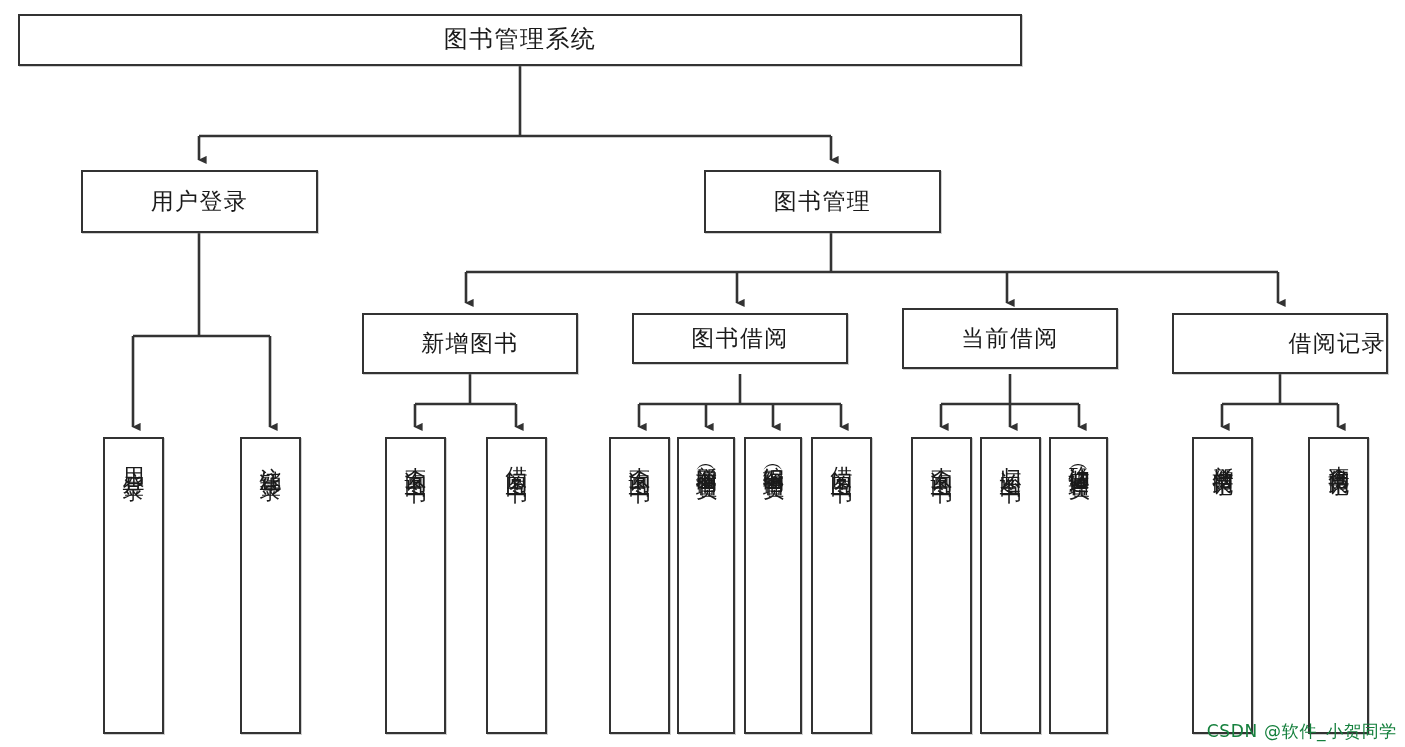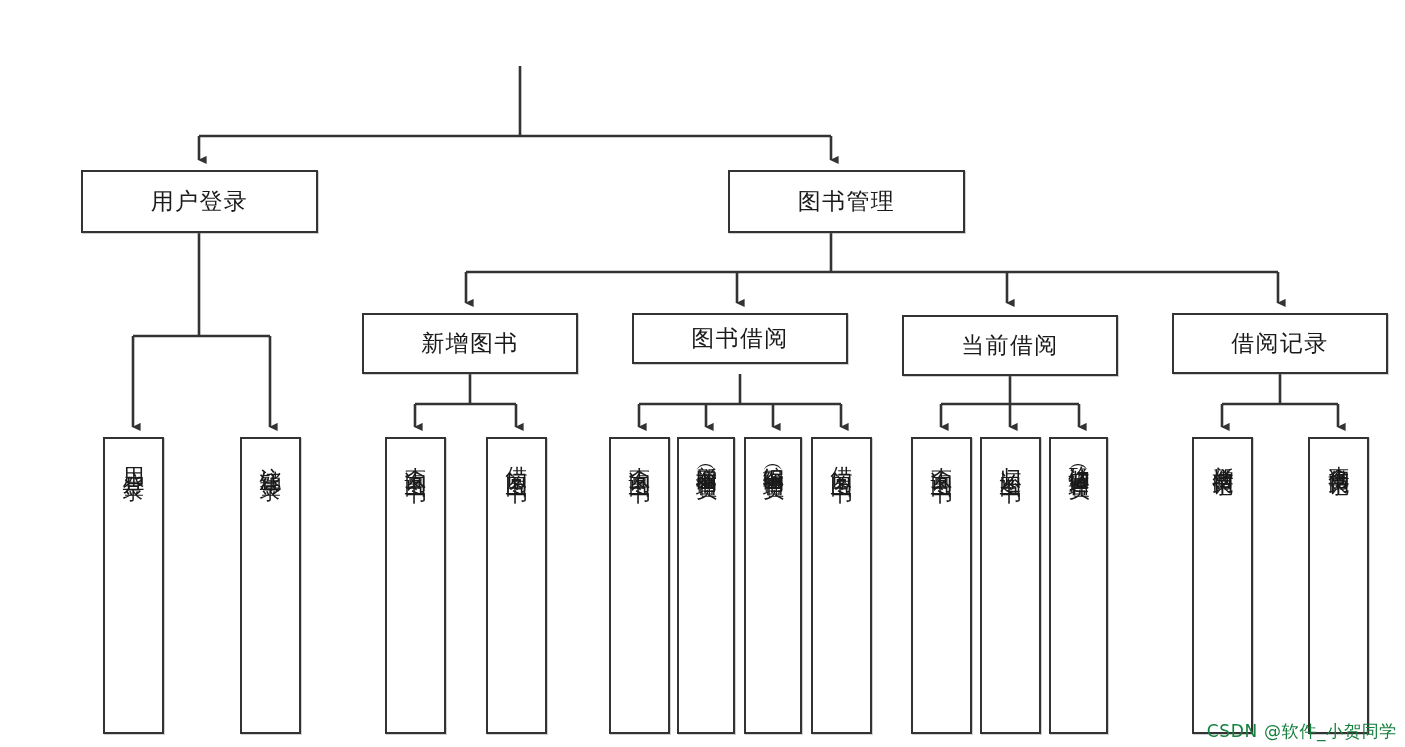--- a/index.html
+++ b/index.html
@@ -136,6 +136,9 @@
     </g>
   </svg>
 
+  <div class="node horiz root" style="left:18px; top:14px; width:1004px; height:52px;">
+    <span class="node-label">图书管理系统</span>
+  </div>
 
   <div class="node horiz" style="left:81px; top:170px; width:237px; height:63px;">
     <span class="node-label">用户登录</span>

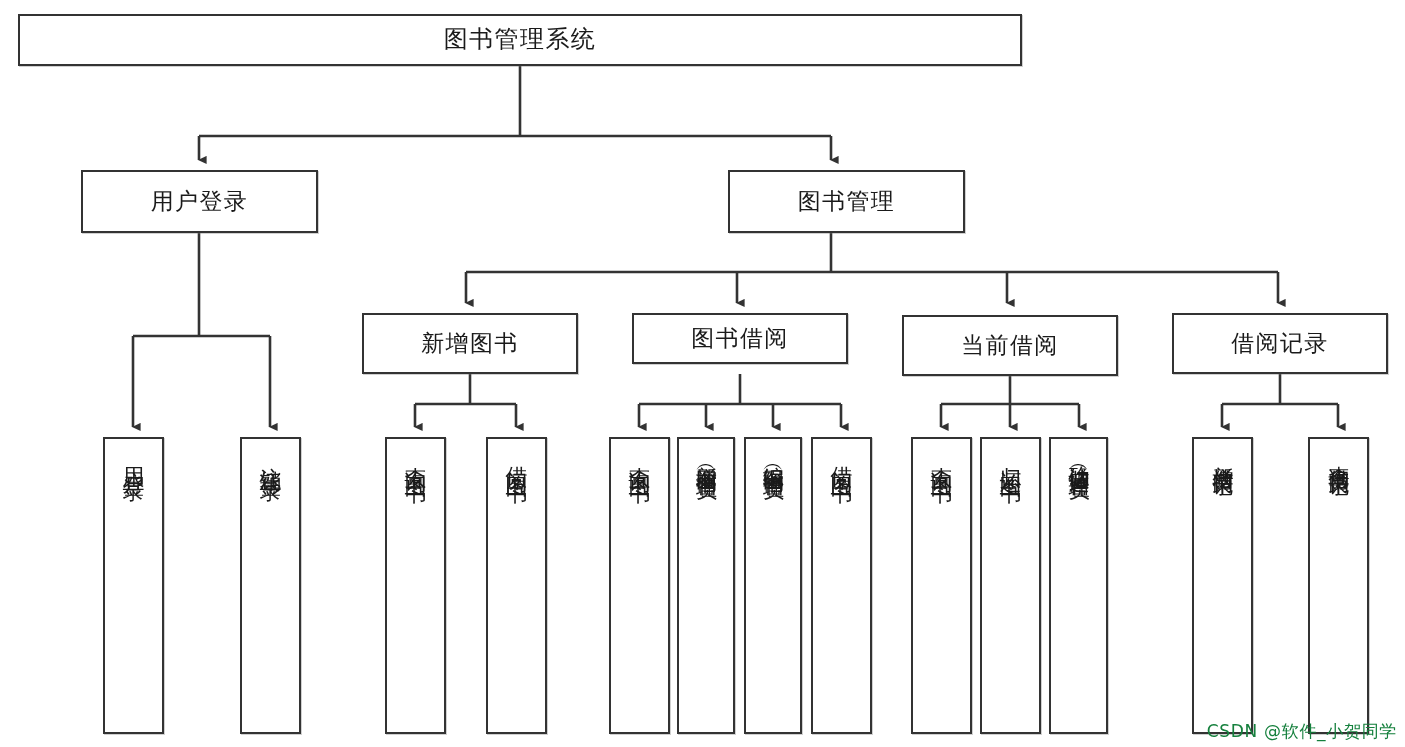--- a/index.html
+++ b/index.html
@@ -143,7 +143,7 @@
   <div class="node horiz" style="left:81px; top:170px; width:237px; height:63px;">
     <span class="node-label">用户登录</span>
   </div>
-  <div class="node horiz" style="left:728px; top:170px; width:237px; height:63px;">
+  <div class="node horiz" style="left:704px; top:170px; width:237px; height:63px;">
     <span class="node-label">图书管理</span>
   </div>
 

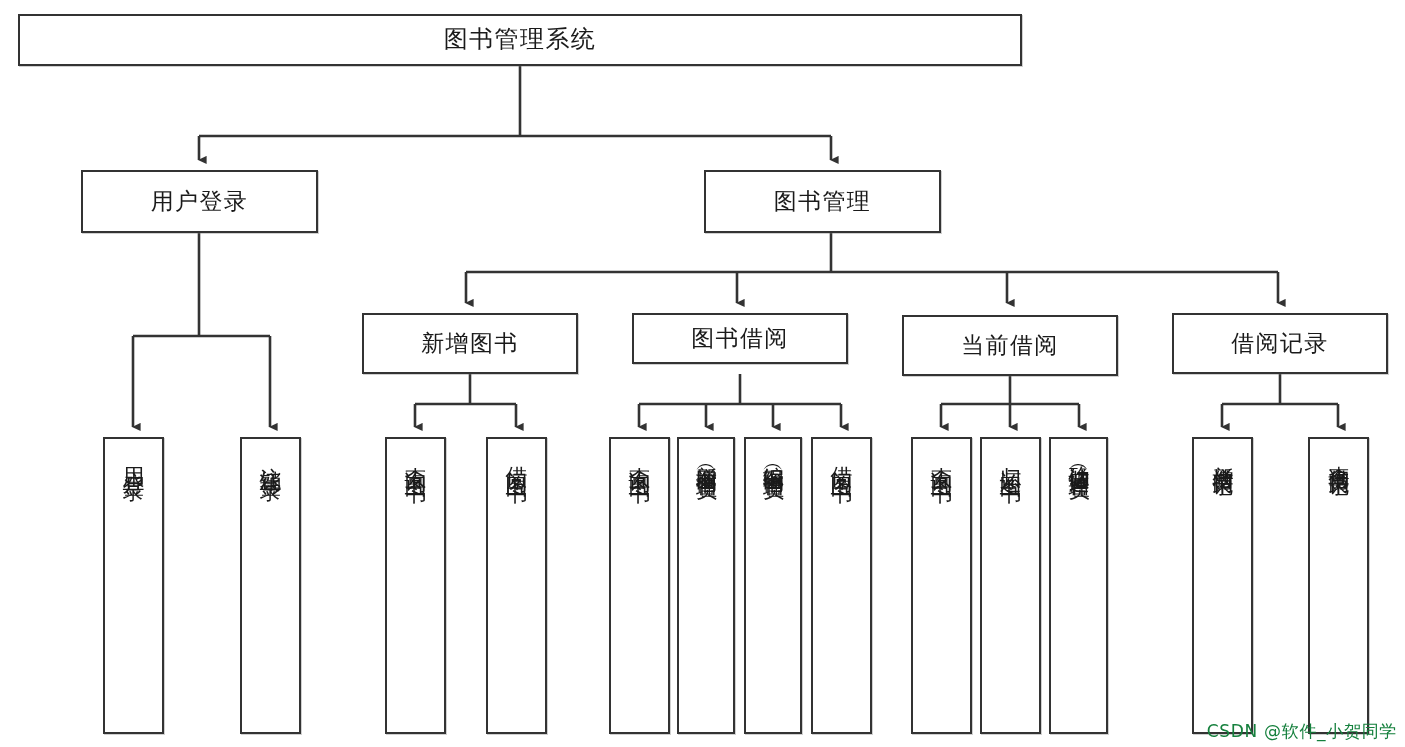--- a/index.html
+++ b/index.html
@@ -153,7 +153,7 @@
   <div class="node horiz" style="left:632px; top:313px; width:216px; height:51px;">
     <span class="node-label">图书借阅</span>
   </div>
-  <div class="node horiz" style="left:902px; top:315px; width:216px; height:61px;">
+  <div class="node horiz" style="left:902px; top:308px; width:216px; height:61px;">
     <span class="node-label">当前借阅</span>
   </div>
   <div class="node horiz" style="left:1172px; top:313px; width:216px; height:61px;">

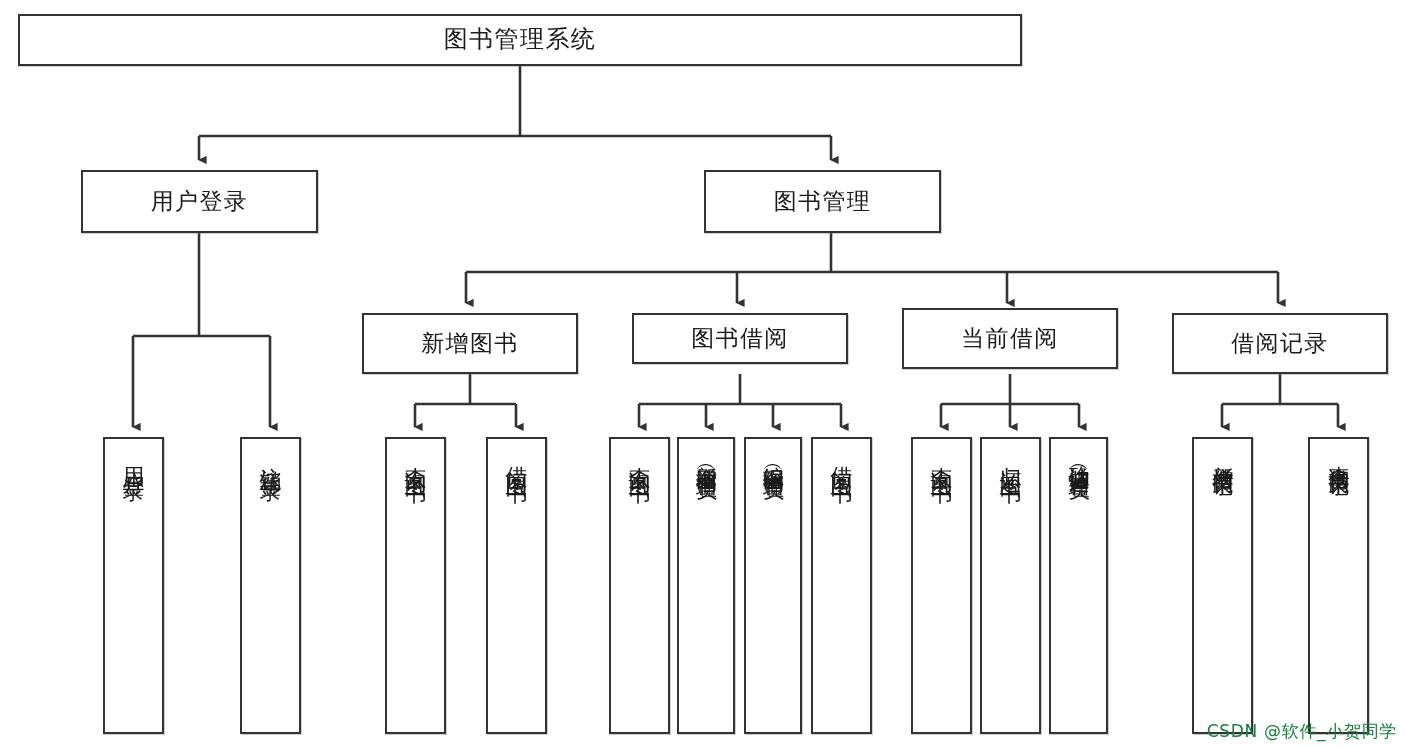--- a/index.html
+++ b/index.html
@@ -156,7 +156,7 @@
   <div class="node horiz" style="left:902px; top:308px; width:216px; height:61px;">
     <span class="node-label">当前借阅</span>
   </div>
-  <div class="node horiz" style="left:1172px; top:313px; width:216px; height:61px;">
+  <div class="node horiz" style="left:1172px; top:313px; width:216px; height:61px;justify-content:flex-end;">
     <span class="node-label">借阅记录</span>
   </div>
 

